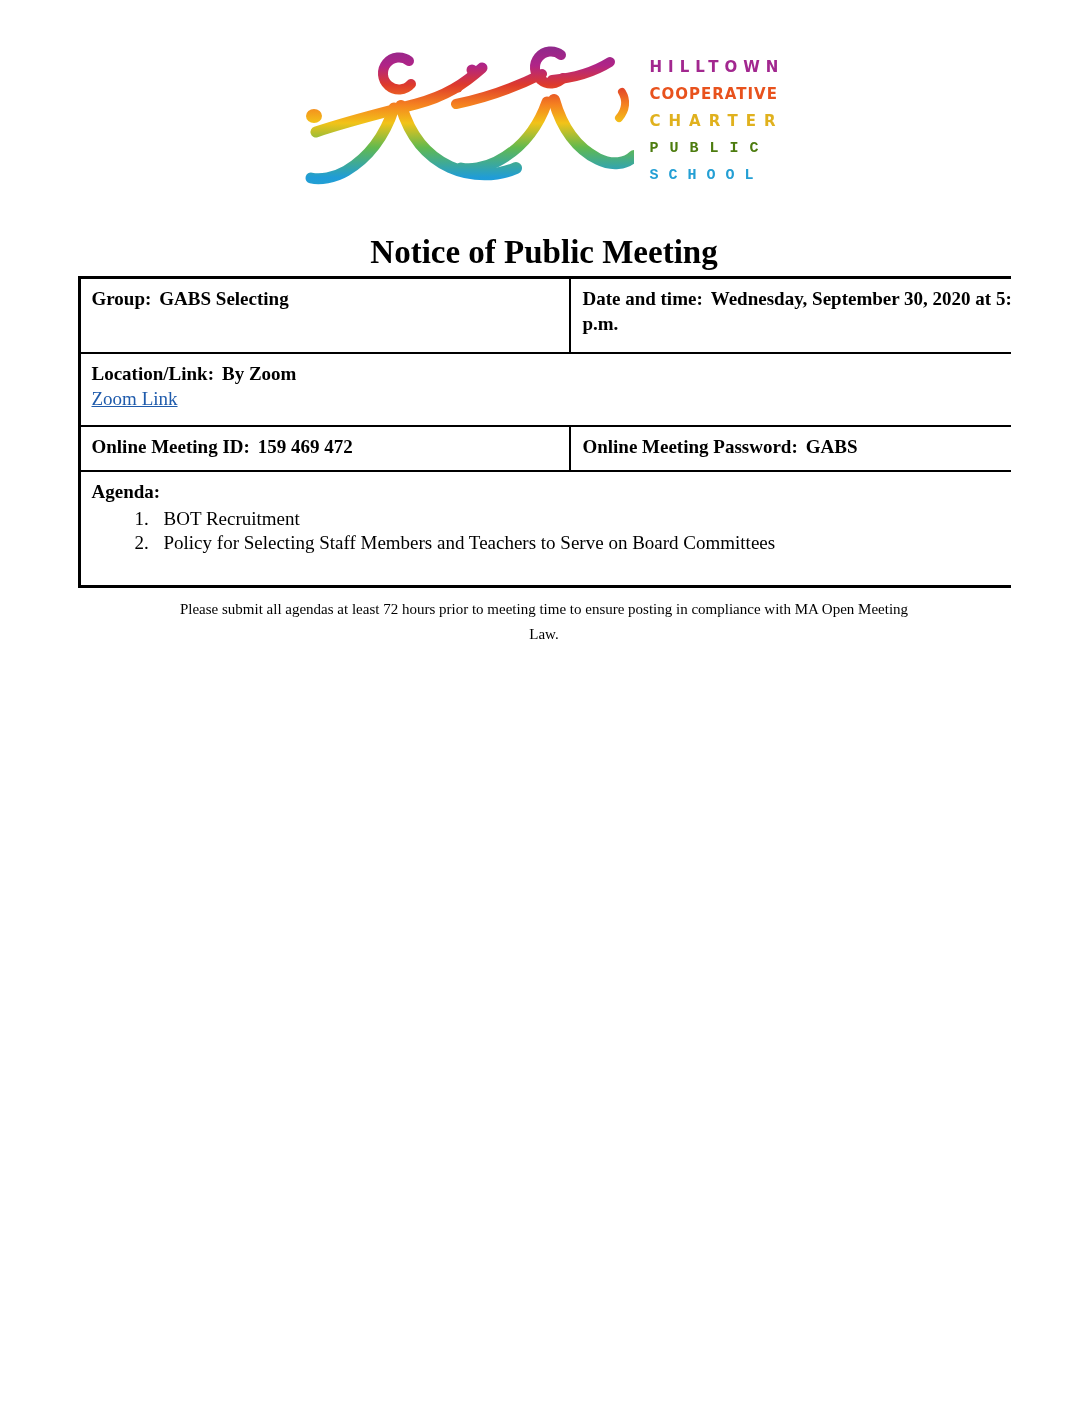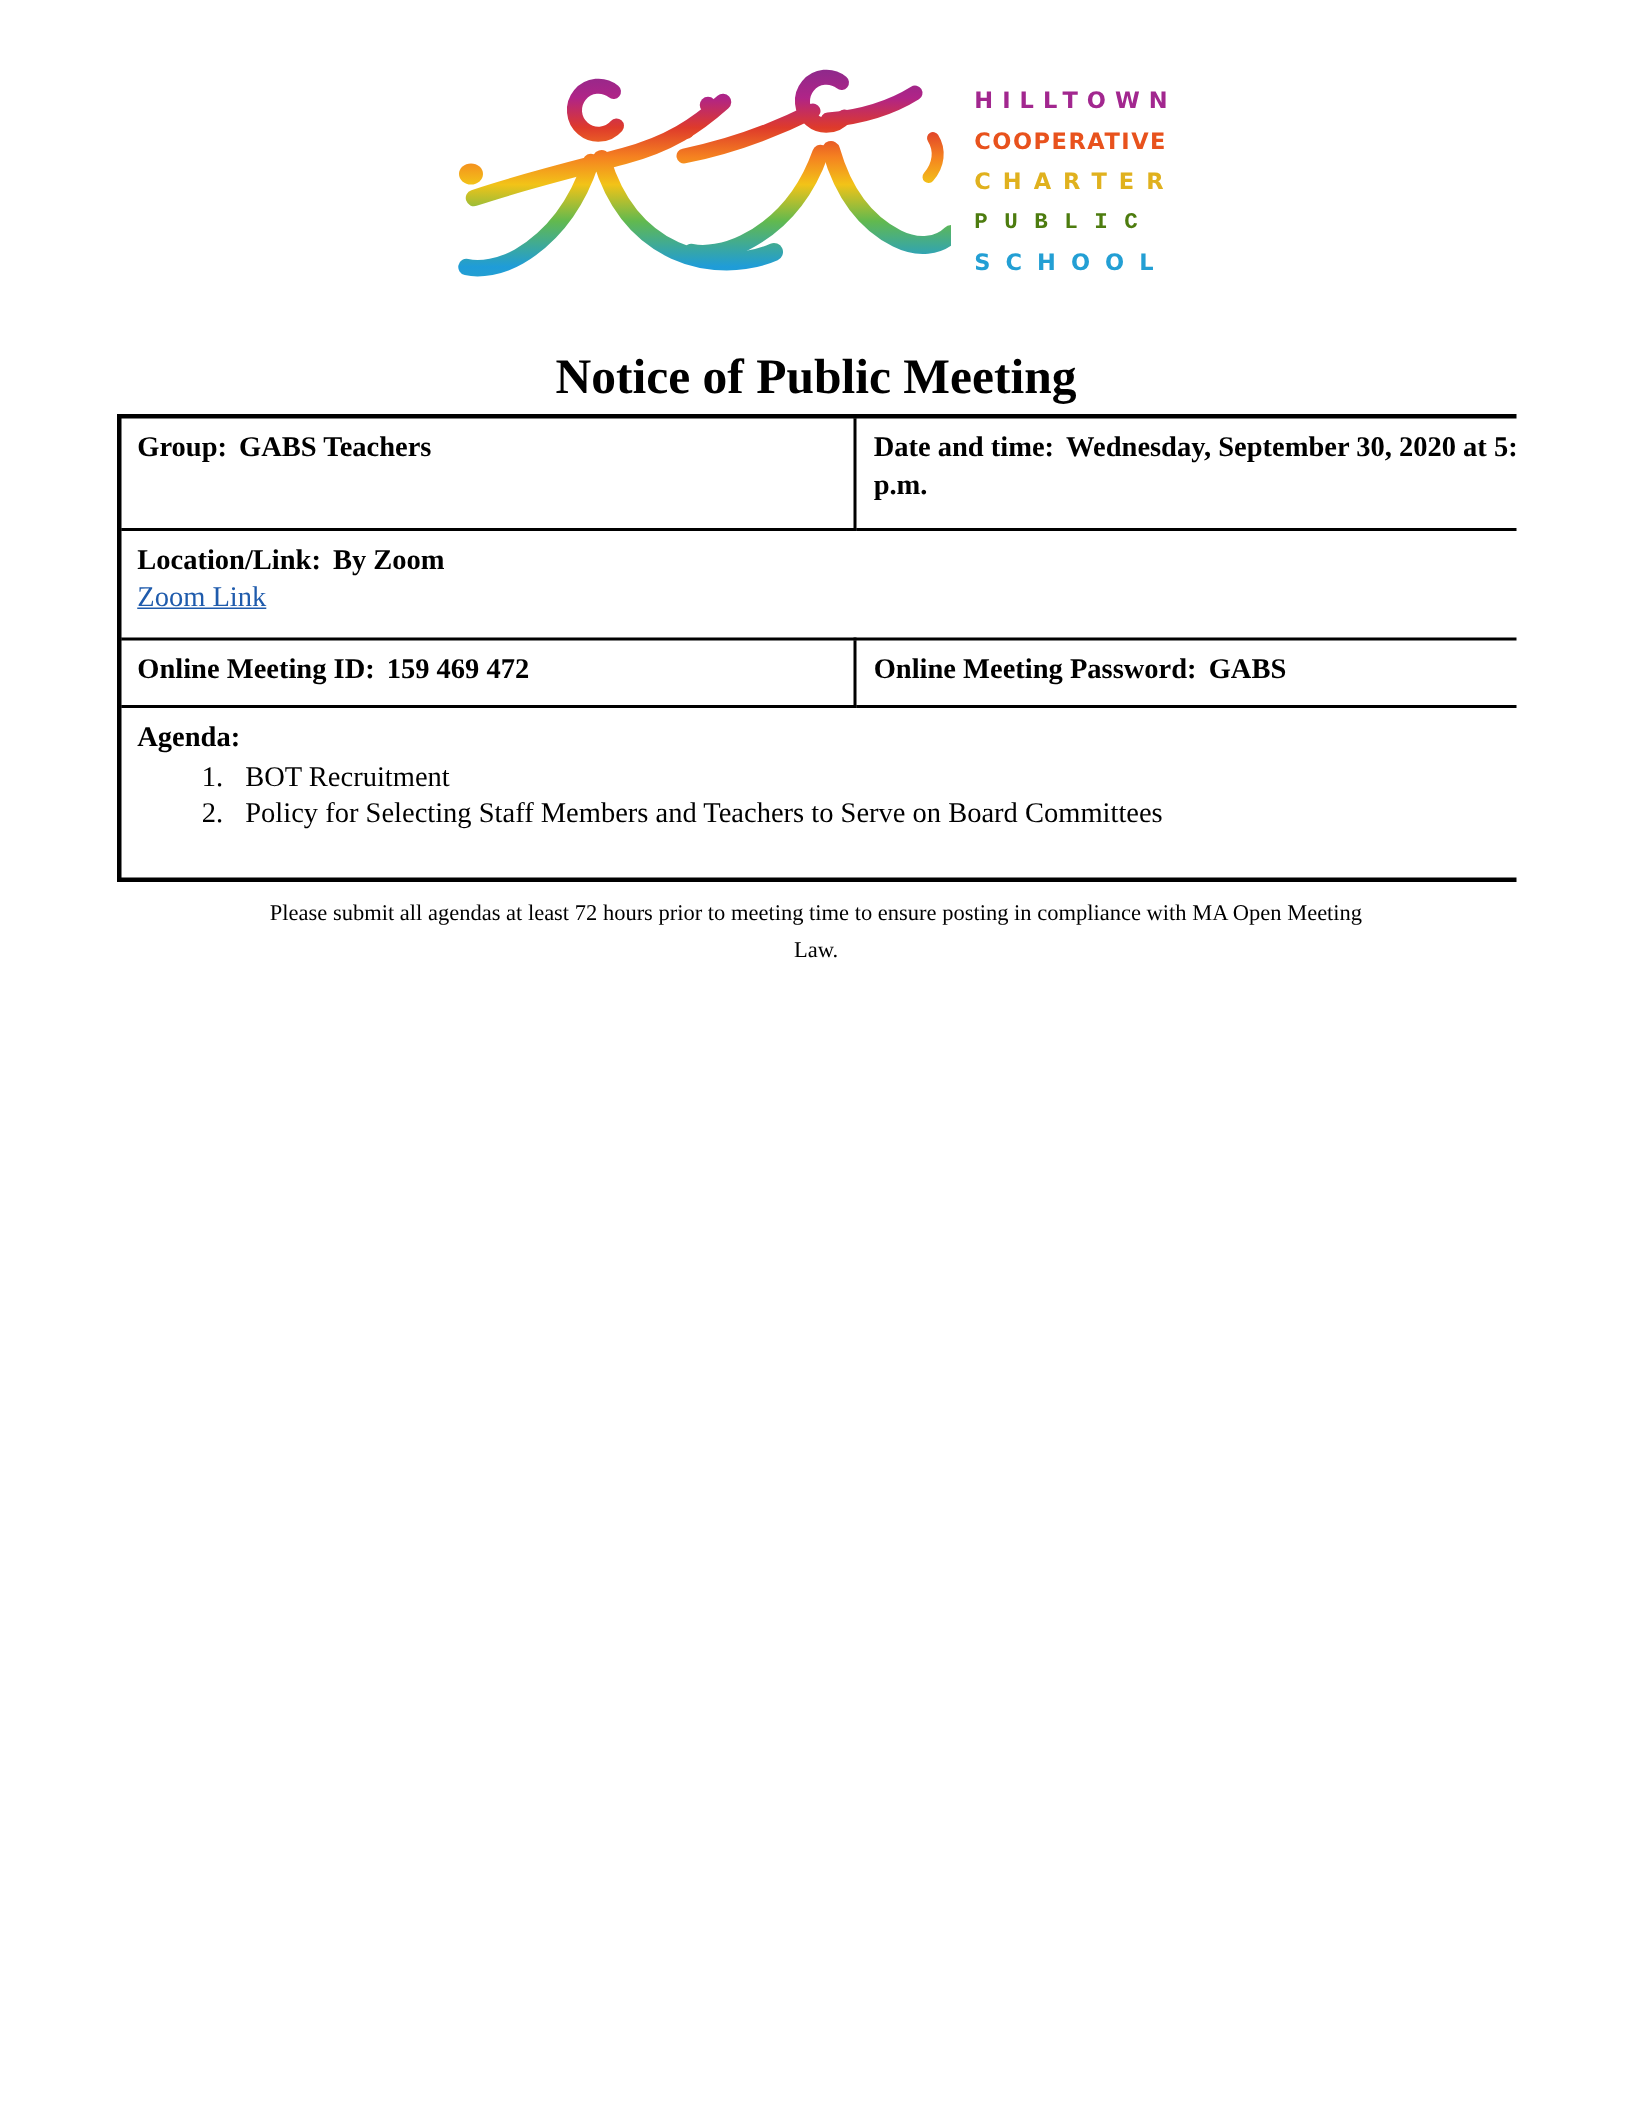--- a/index.html
+++ b/index.html
@@ -143,7 +143,7 @@
       <div class="lt lt1" style="color: rgb(232, 82, 29);">COOPERATIVE</div>
       <div class="lt lt2" style="color: rgb(224, 177, 30);">CHARTER</div>
       <div class="lt lt3" style="color: #4d7c0f; font-family: Liberation Mono, monospace;">PUBLIC</div>
-      <div class="lt lt4" style="color: rgb(35, 159, 212);">SCHOOL</div>
+      <div class="lt lt4" style="color: rgb(35, 159, 212); font-family: Liberation Mono, monospace;">SCHOOL</div>
     </div>
   </div>
 

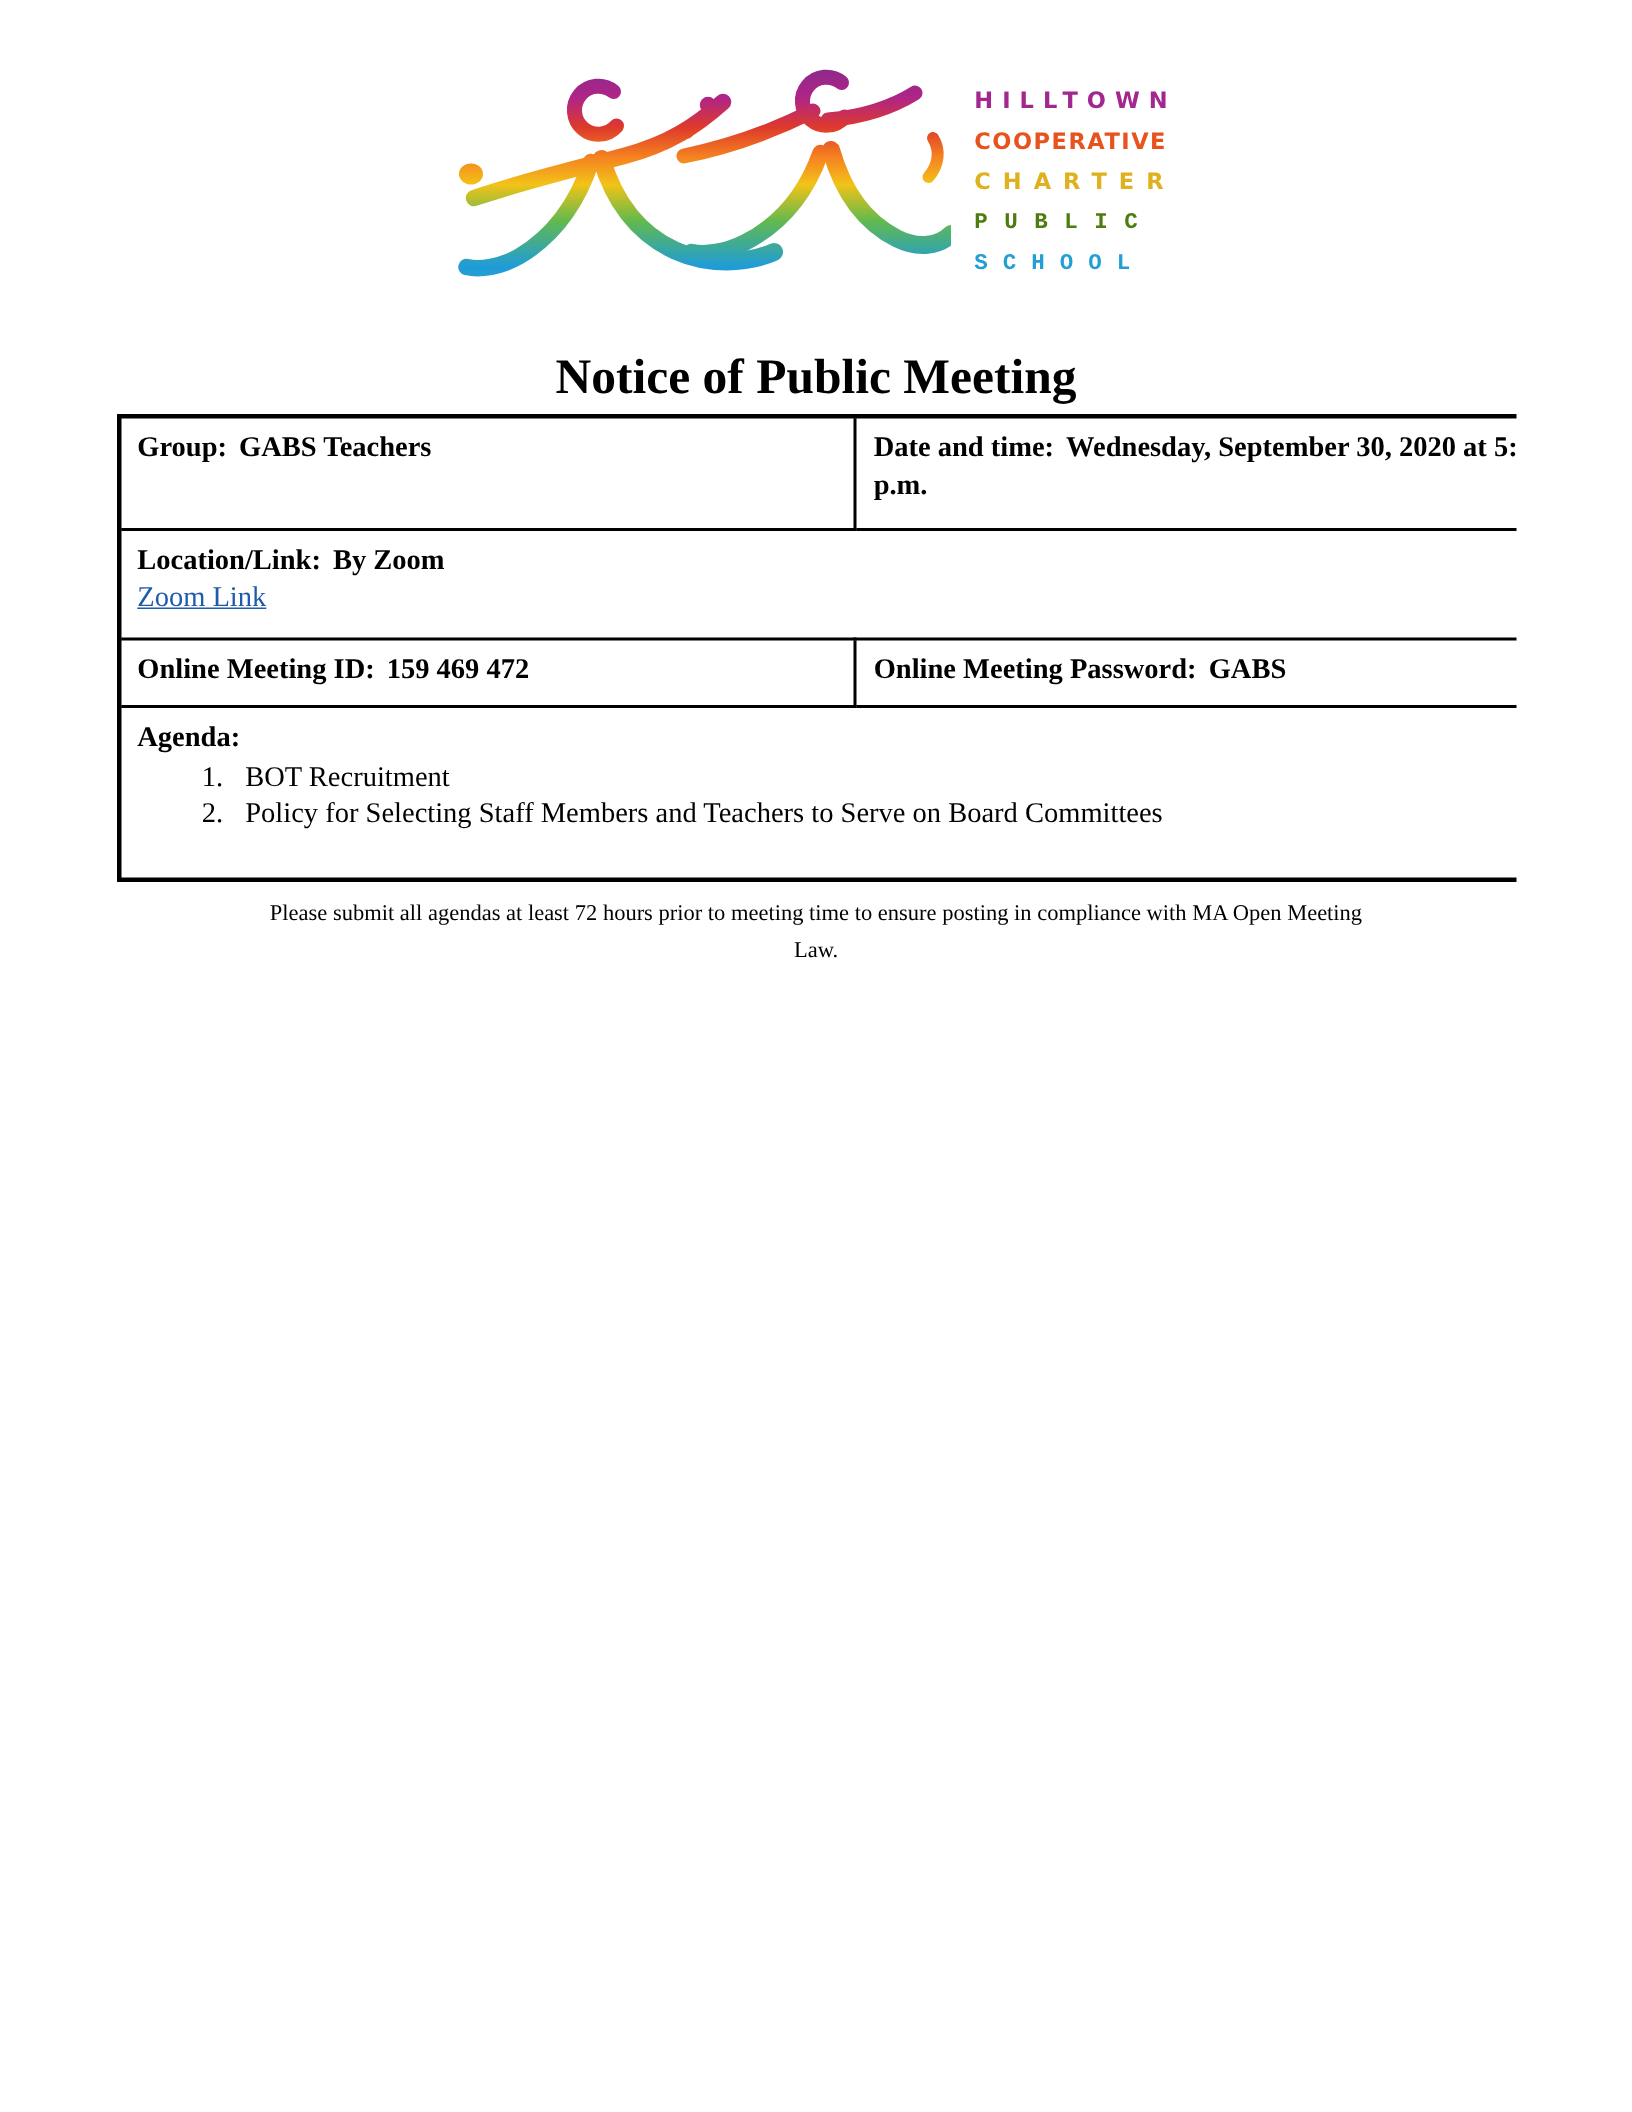--- a/index.html
+++ b/index.html
@@ -153,7 +153,7 @@
     <tbody>
         <tr class="row-1">
       <td class="col-left">
-        <span class="lbl">Group:</span><span class="val">GABS Teachers</span>
+        <span class="lbl">Group:</span><span class="val">GABS Selecting</span>
       </td>
       <td class="col-right">
         <span class="lbl">Date and time:</span><span class="val">Wednesday, September 30, 2020 at 5:00 p.m.</span>

